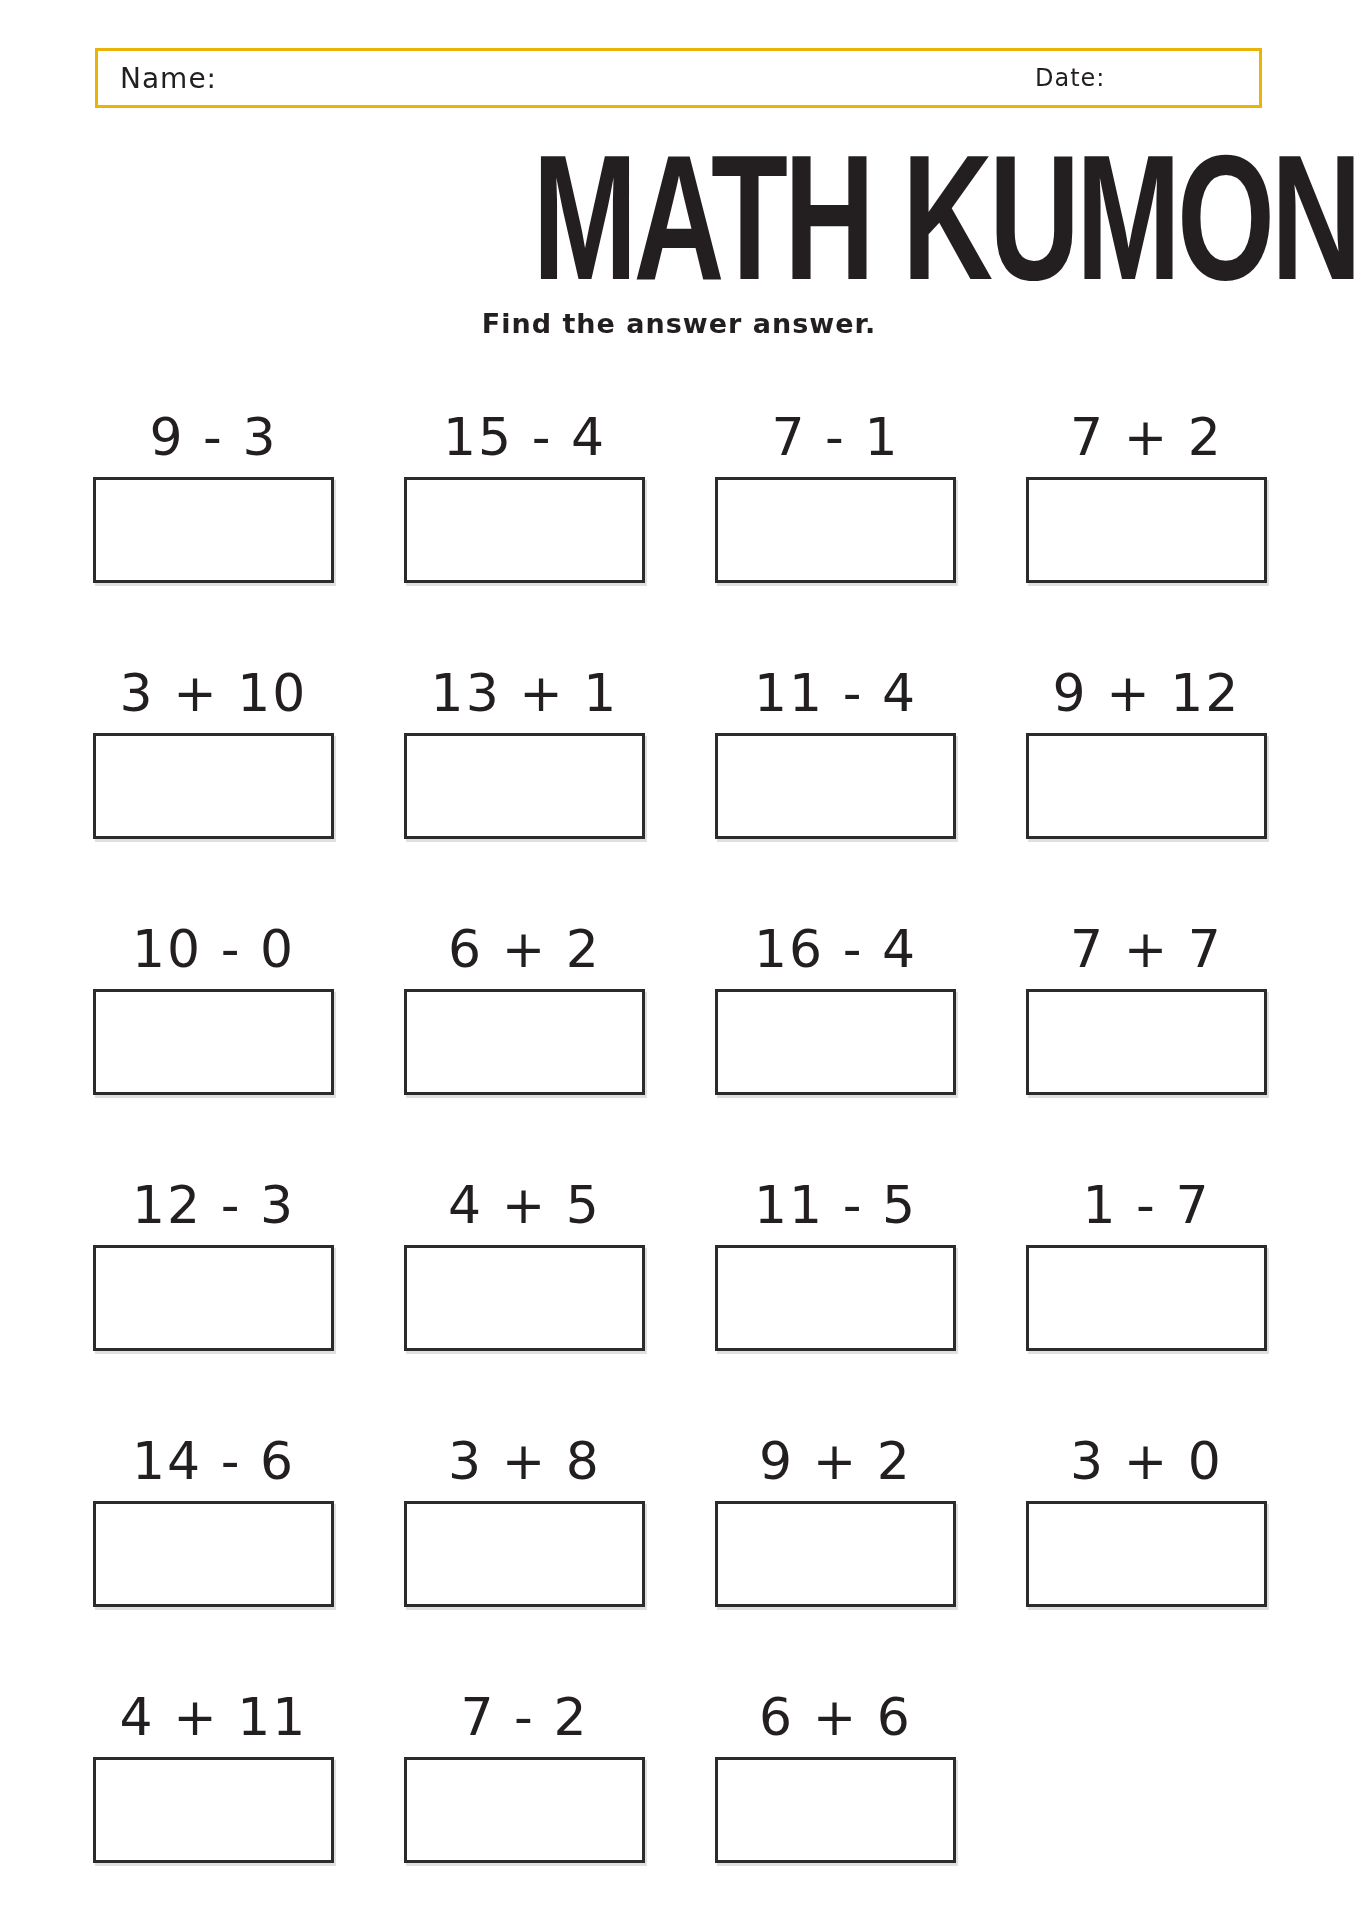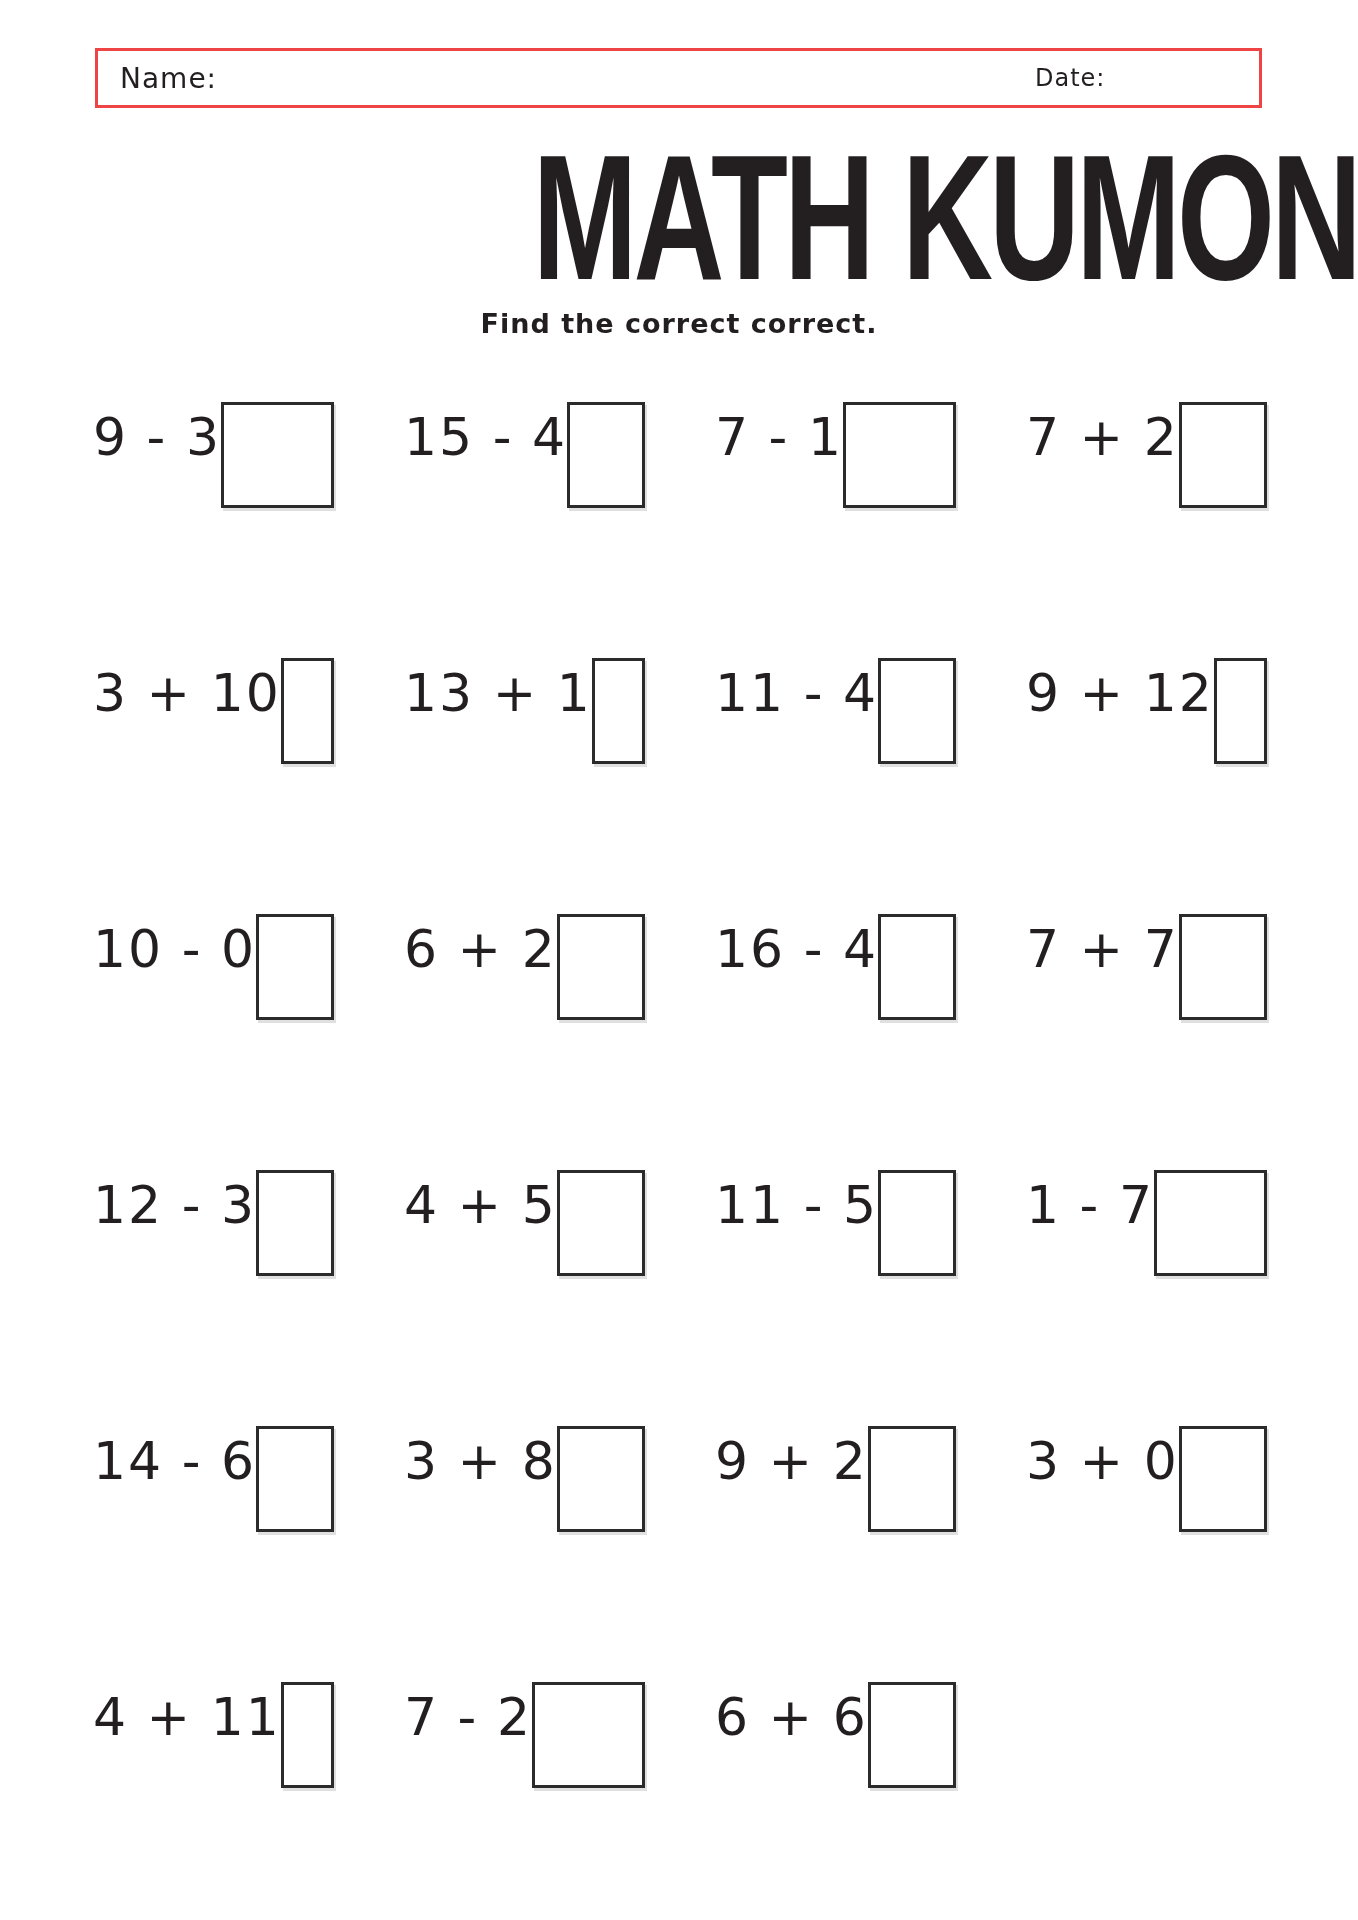--- a/index.html
+++ b/index.html
@@ -23,7 +23,7 @@
     top: 48px;
     width: 1167px;
     height: 60px;
-    border: 3px solid #ef4444;
+    border: 3px solid #eab308;
     box-sizing: border-box;
     background: #ffffff;
   }

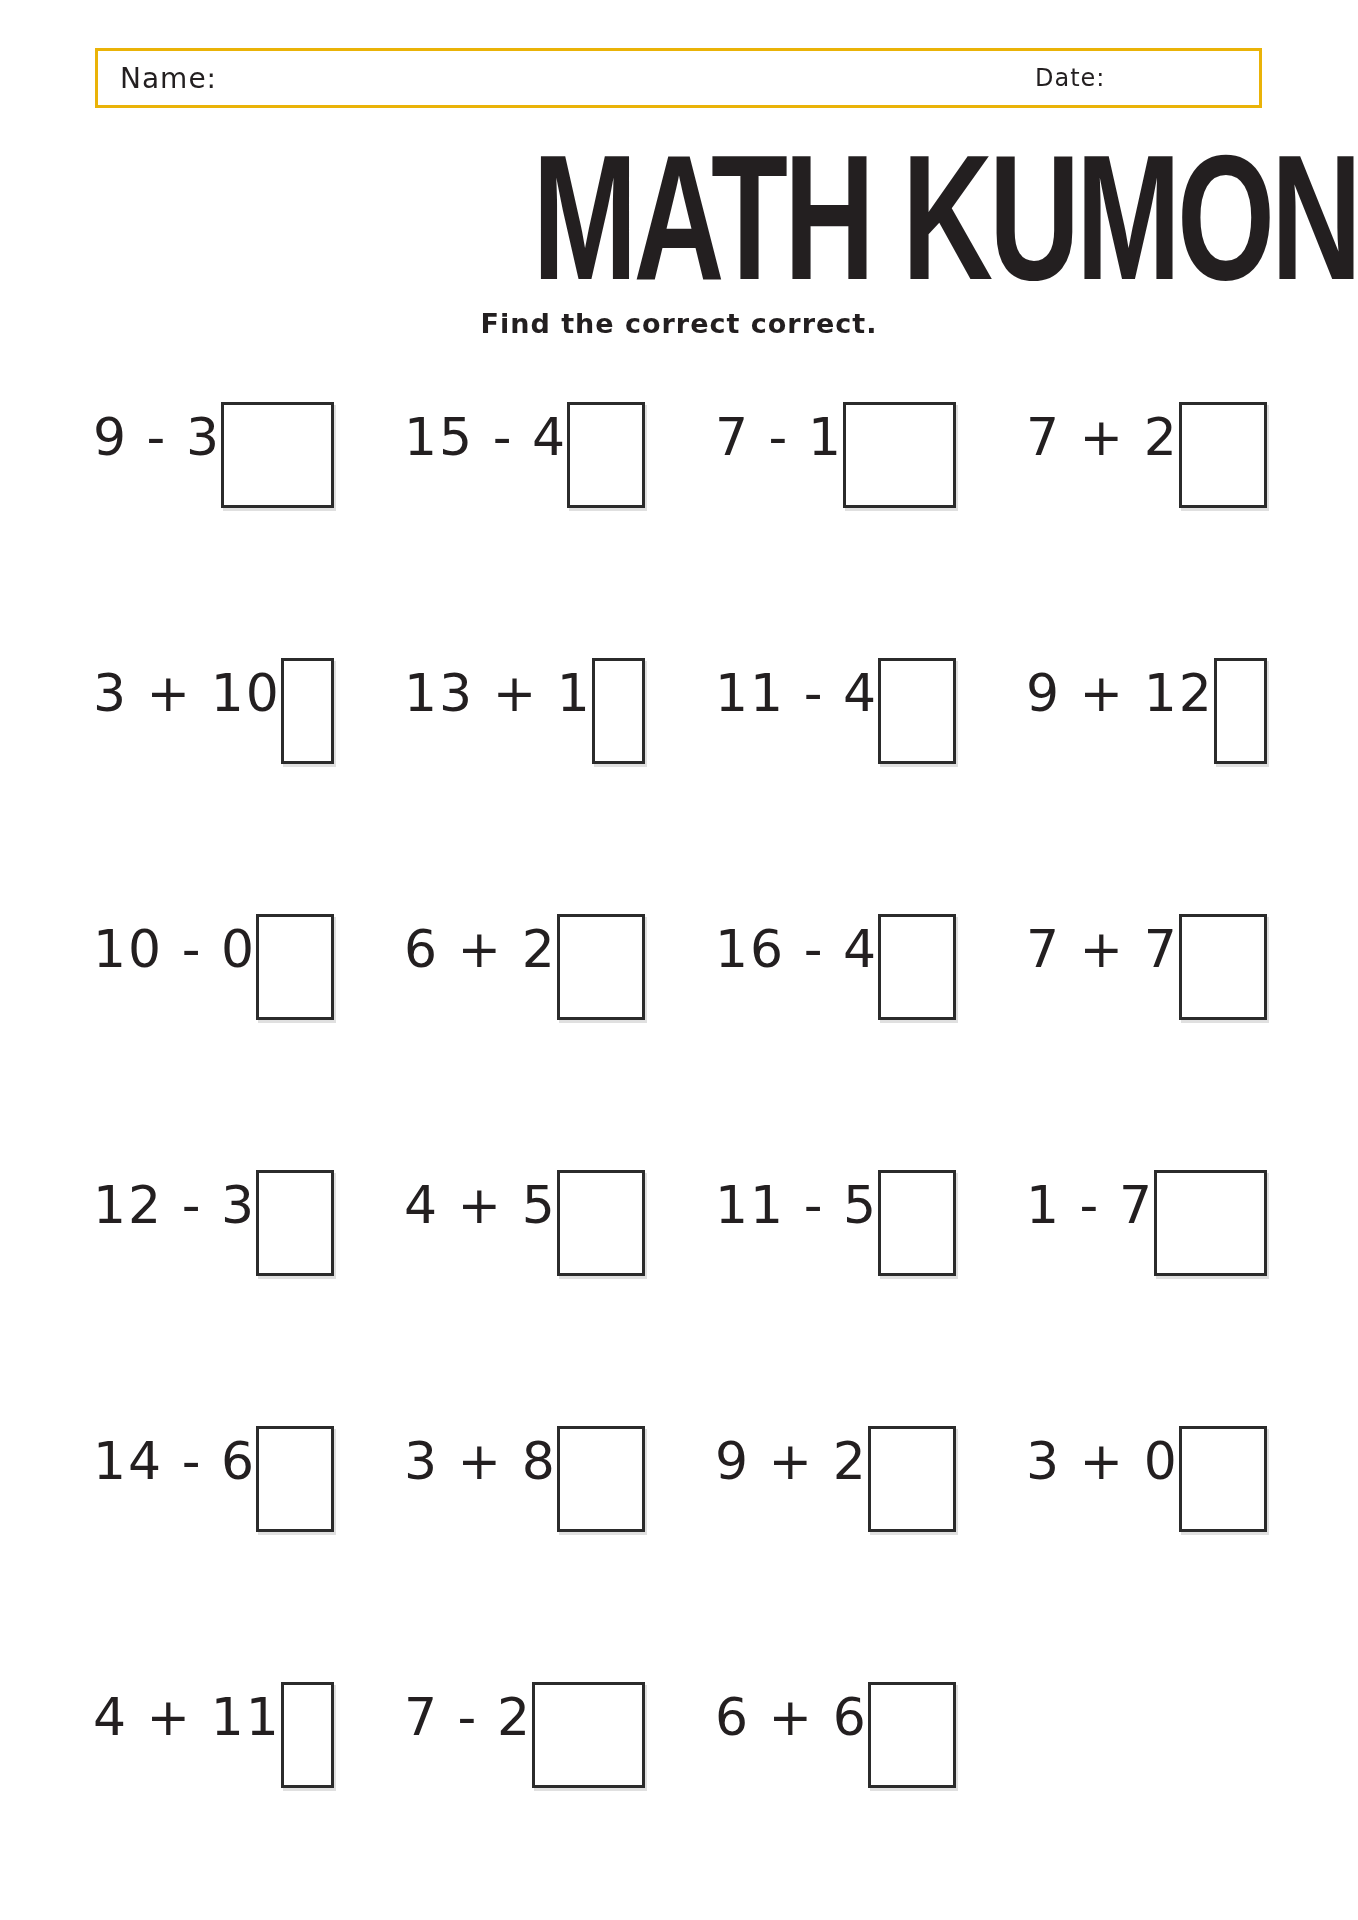--- a/index.html
+++ b/index.html
@@ -130,7 +130,7 @@
   <h1 class="page-title">MATH KUMON</h1>
 </div>
 
-<div class="page-subtitle">Find the correct correct.</div>
+<div class="page-subtitle">Find the answer answer.</div>
 
 <div class="problems-grid">
 

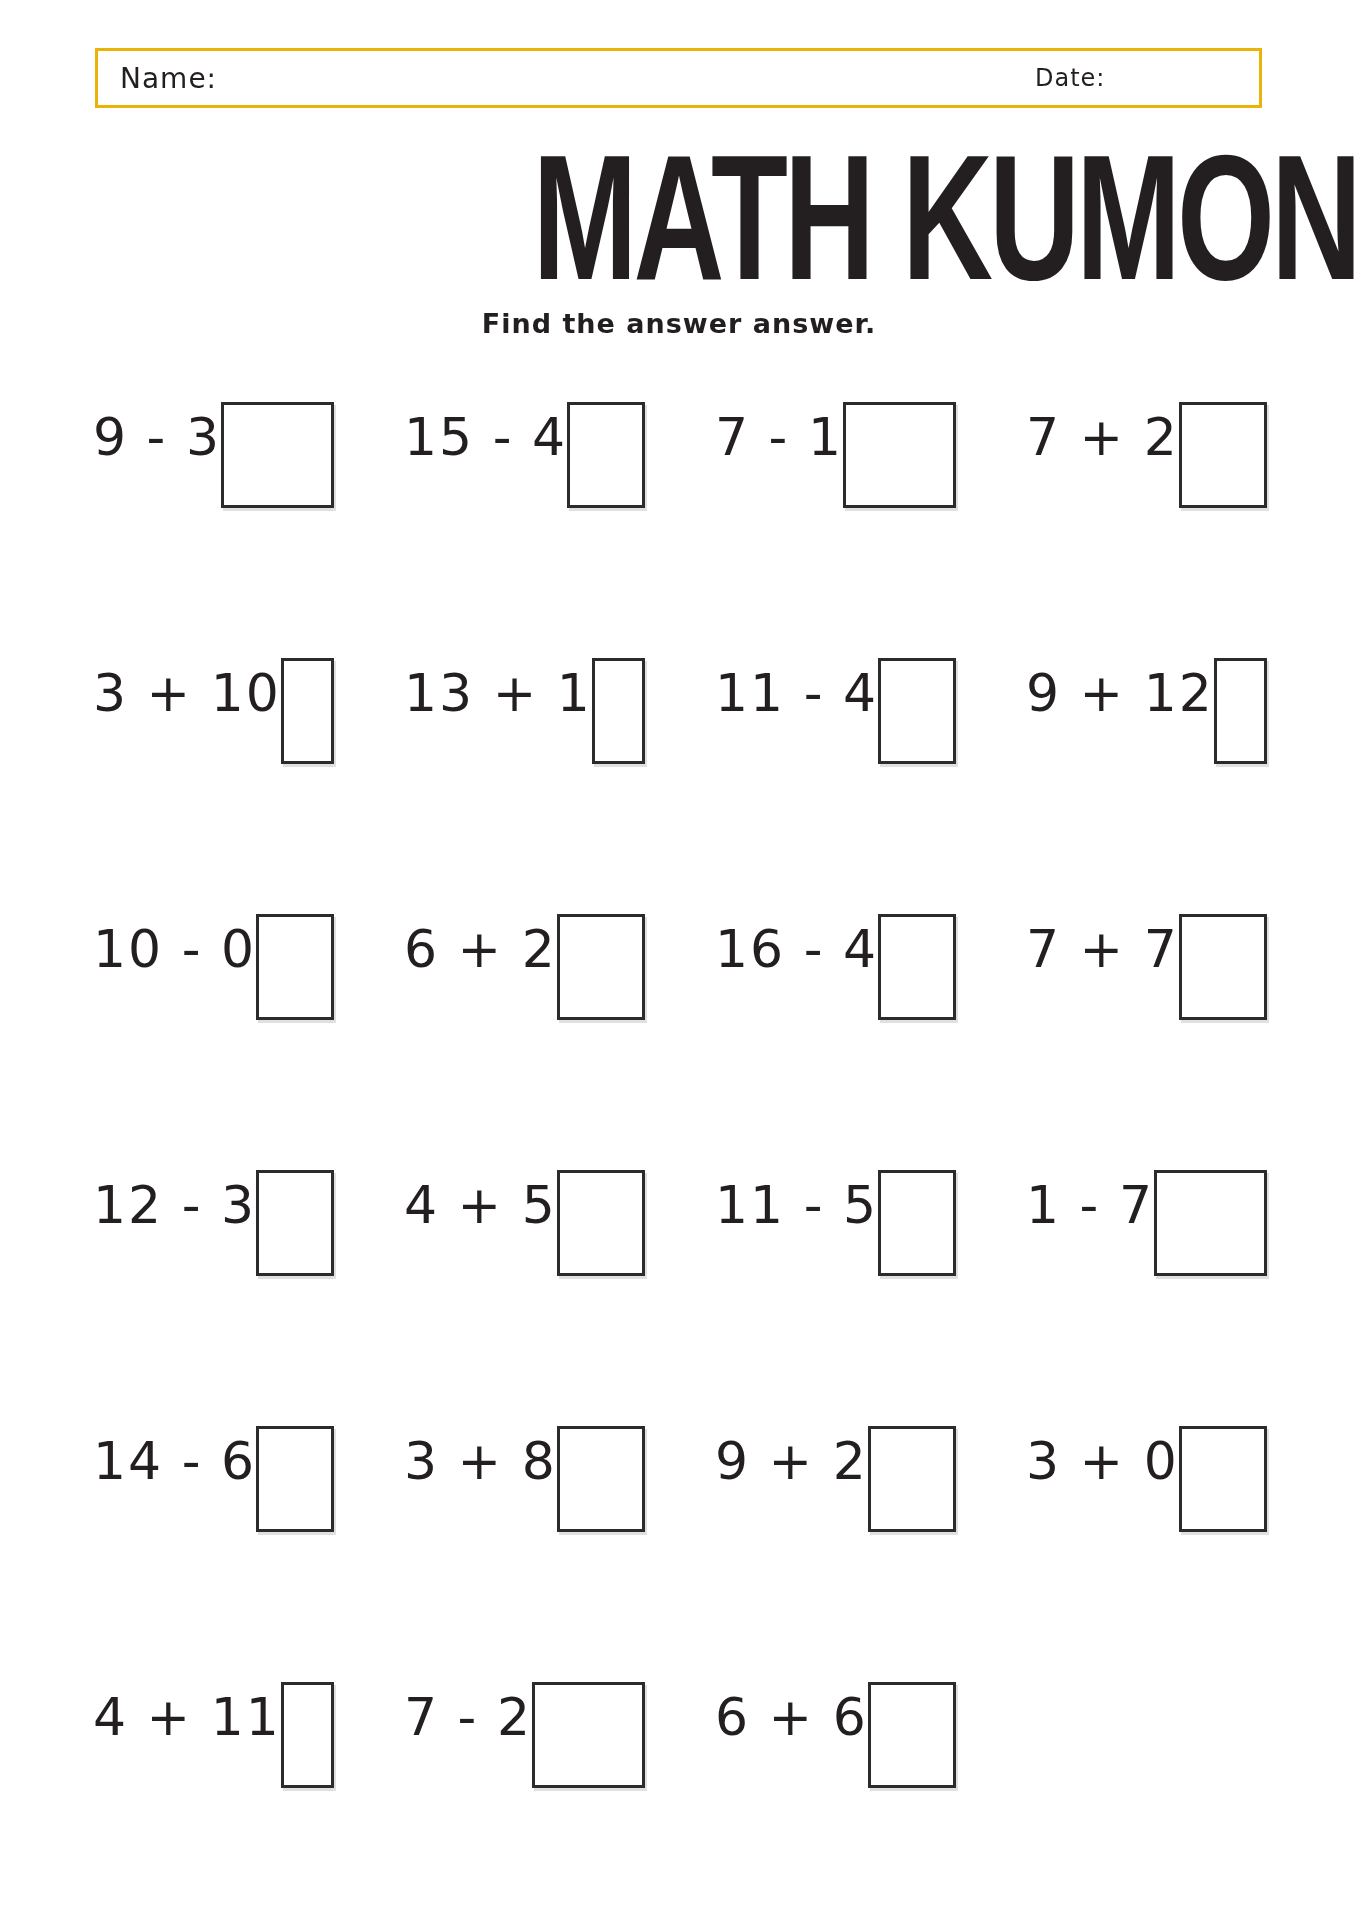--- a/index.html
+++ b/index.html
@@ -93,7 +93,7 @@
     width: 241px;
     height: 181px;
     display: flex;
-    flex-direction: row;
+    flex-direction: column;
     justify-content: center;
   }
   .plabel {

